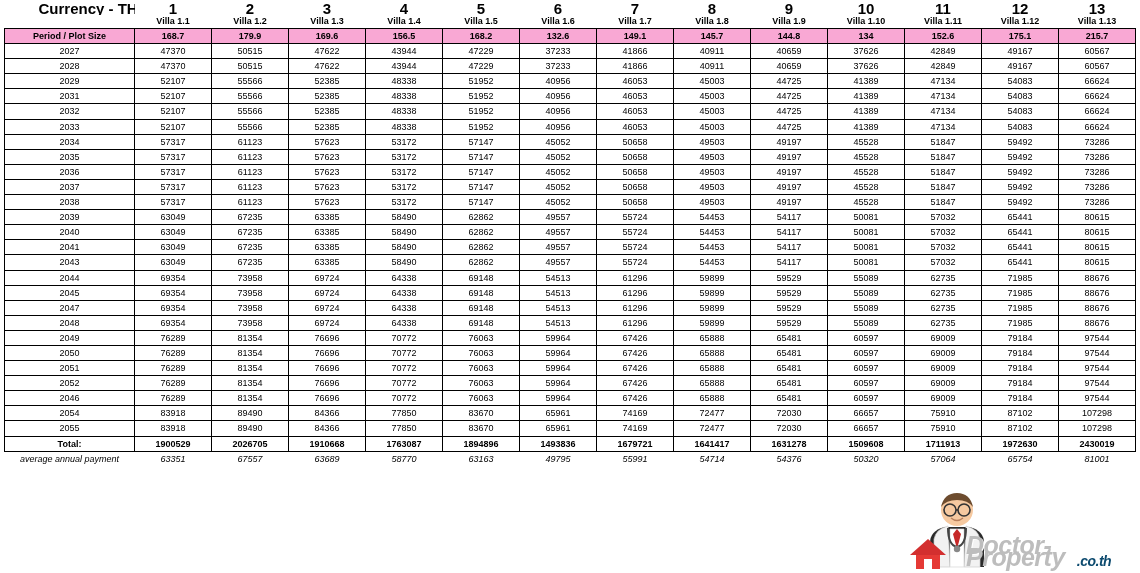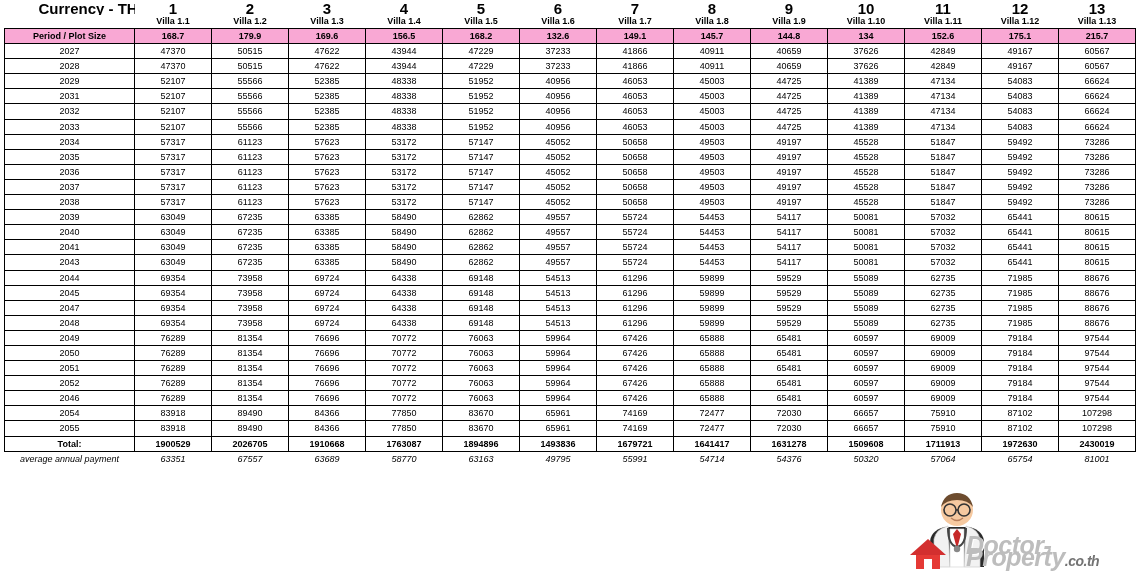--- a/index.html
+++ b/index.html
@@ -125,7 +125,8 @@
   }
   #logo .brand2 .tld {
     font-size: 14px;
-    color: #737373;
+    color: #0c4a6e;
+    margin-left: 12px;
   }
   #logo svg { position: absolute; left: 0; top: 0; }
 </style>

